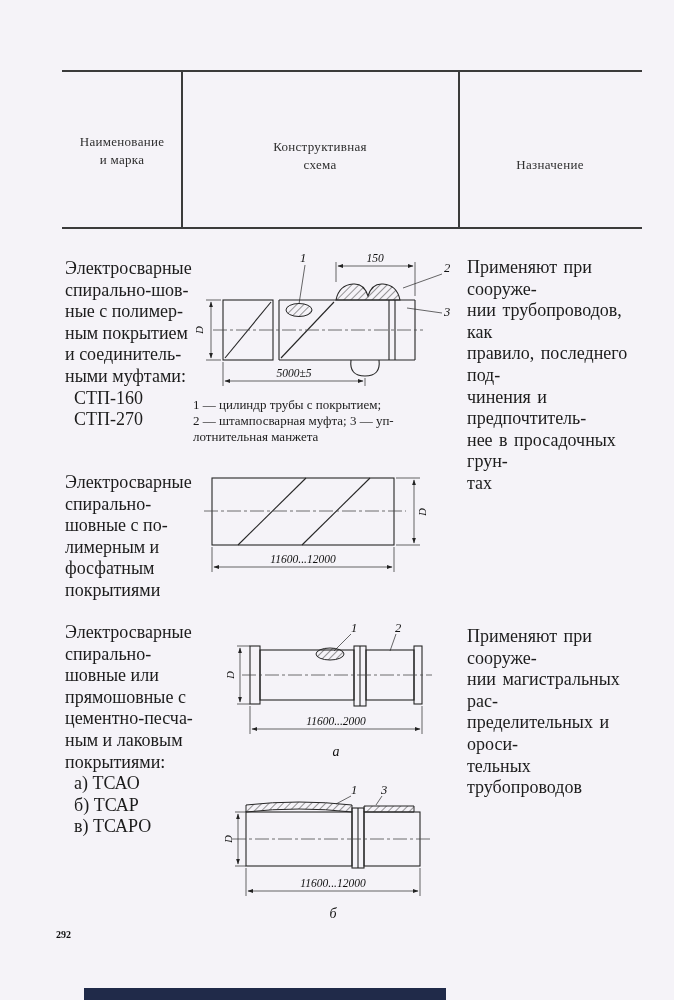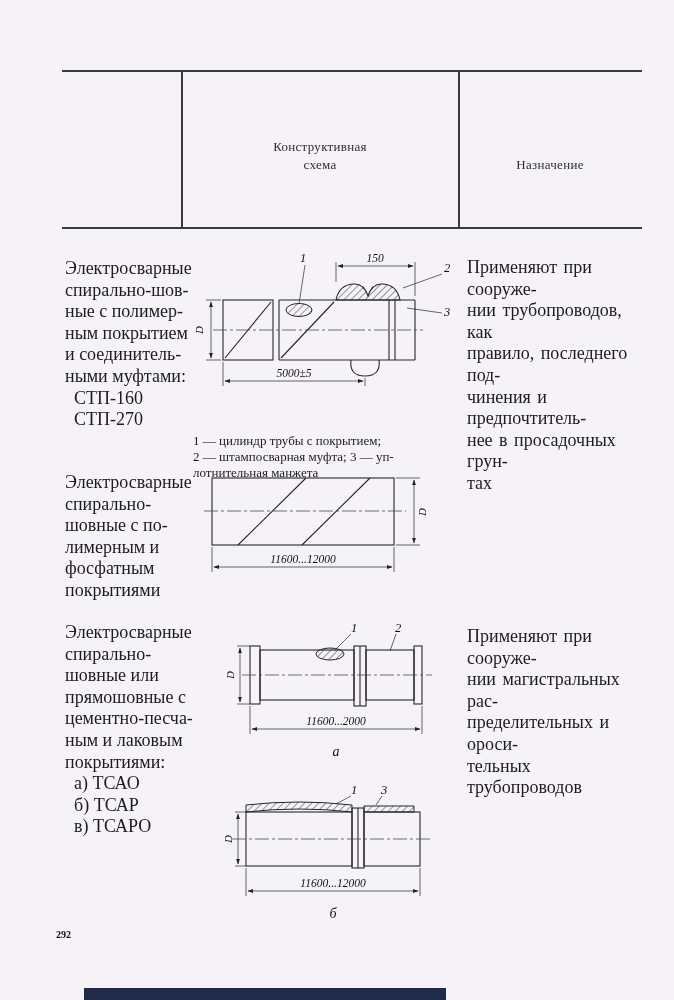--- a/index.html
+++ b/index.html
@@ -32,6 +32,8 @@
   <div class="rule" style="left:181px;top:70px;width:2px;height:159px"></div>
   <div class="rule" style="left:458px;top:70px;width:2px;height:159px"></div>
 
+  <div class="hdr" style="left:66px;top:133px;width:112px">Наименование
+и марка</div>
   <div class="hdr" style="left:245px;top:138px;width:150px">Конструктивная
 схема</div>
   <div class="hdr" style="left:485px;top:156px;width:130px">Назначение</div>

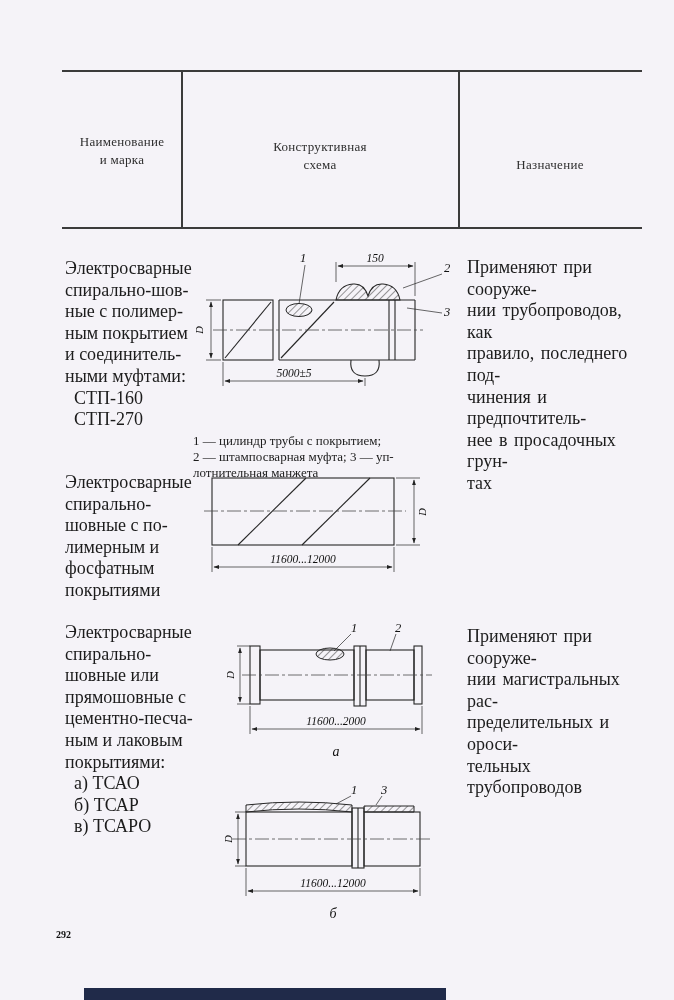--- a/index.html
+++ b/index.html
@@ -10,7 +10,7 @@
   .hdr { position:absolute; text-align:center; white-space:pre-line; font-size:13px; line-height:1.35; color:#2e2e2e; letter-spacing:.3px; }
   .cell-text { position:absolute; white-space:pre-wrap; font-size:18px; line-height:1.2; color:#1c1c1c; }
   .purpose { word-spacing:2px; }
-  .caption { position:absolute; white-space:pre-wrap; font-size:13px; line-height:1.22; color:#1c1c1c;margin-top:36px; }
+  .caption { position:absolute; white-space:pre-wrap; font-size:13px; line-height:1.22; color:#1c1c1c; }
   .pagenum { position:absolute; font-weight:bold; font-size:10px; color:#101010; }
   .footer-bar { position:absolute; background:#202a49; }
   svg { position:absolute; overflow:visible; }

